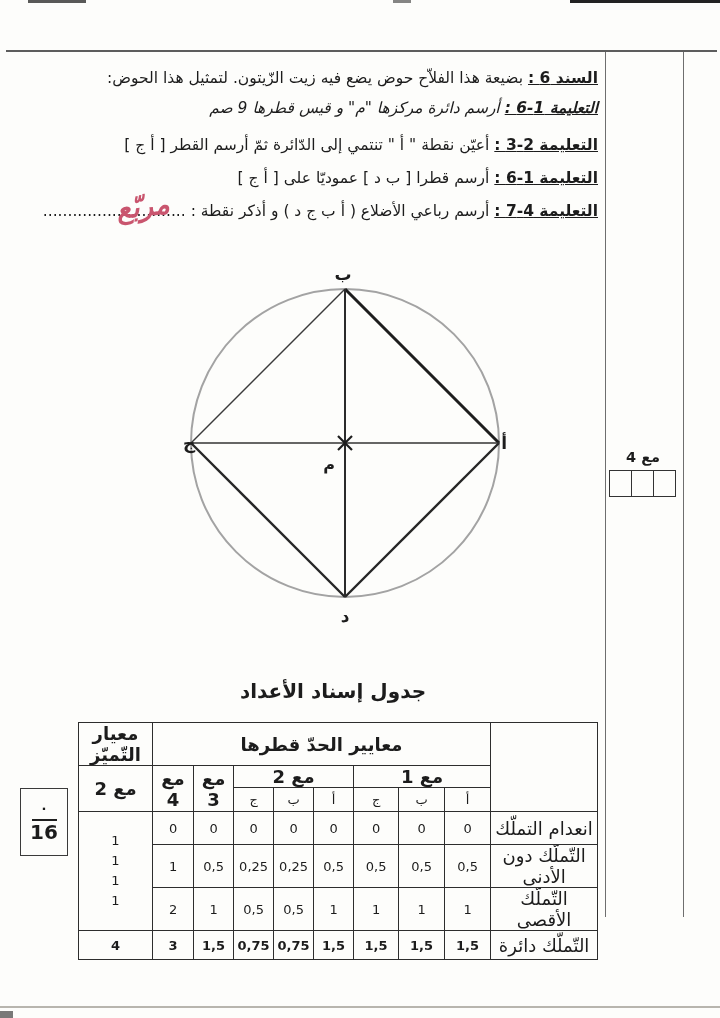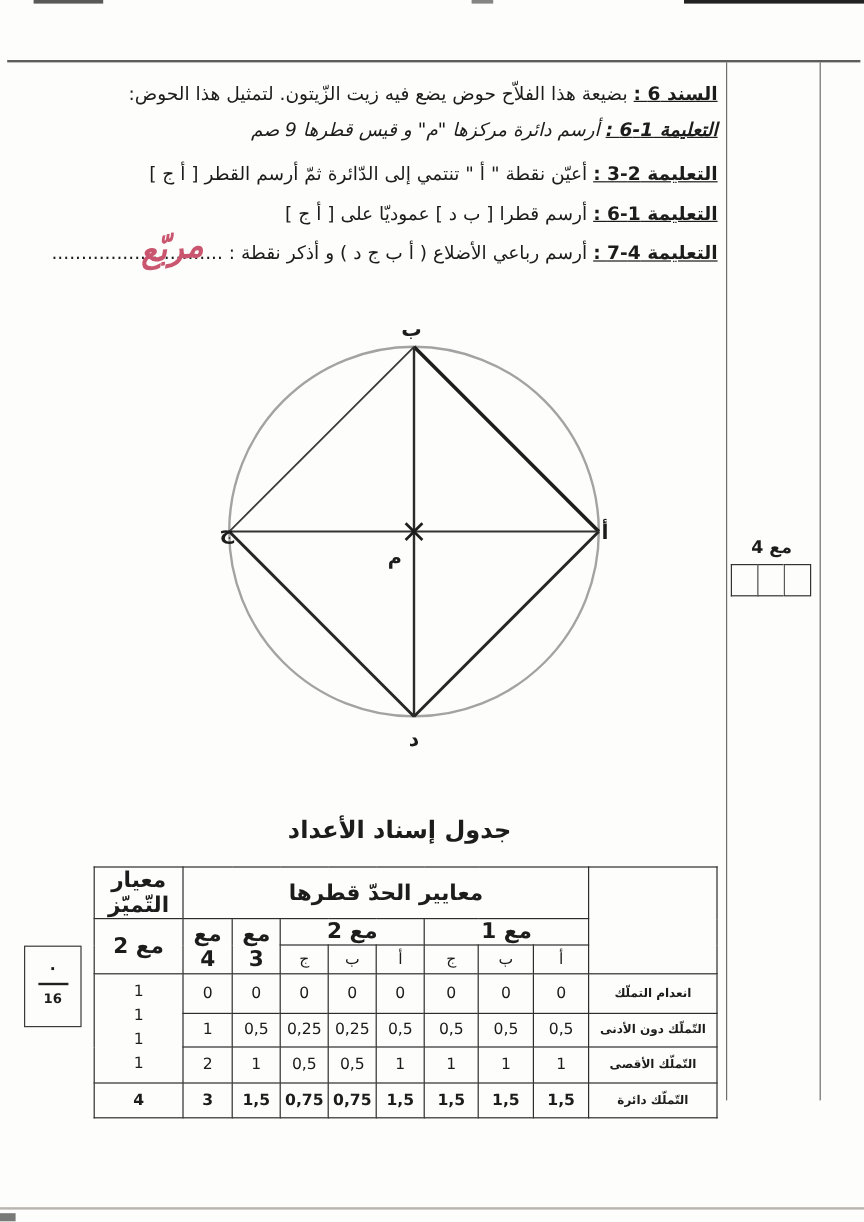--- a/index.html
+++ b/index.html
@@ -83,7 +83,7 @@
   }
   .score-box .dot{font-size:13px;font-weight:bold;line-height:10px;}
   .score-box .bar{width:25px;border-top:2.4px solid #1f1f1f;margin:5px 0 4px 0;}
-  .score-box .den{font-size:11px;font-weight:bold;line-height:15px;}
+  .score-box .den{font-size:20px;font-weight:bold;line-height:15px;}
 </style>
 </head>
 <body>

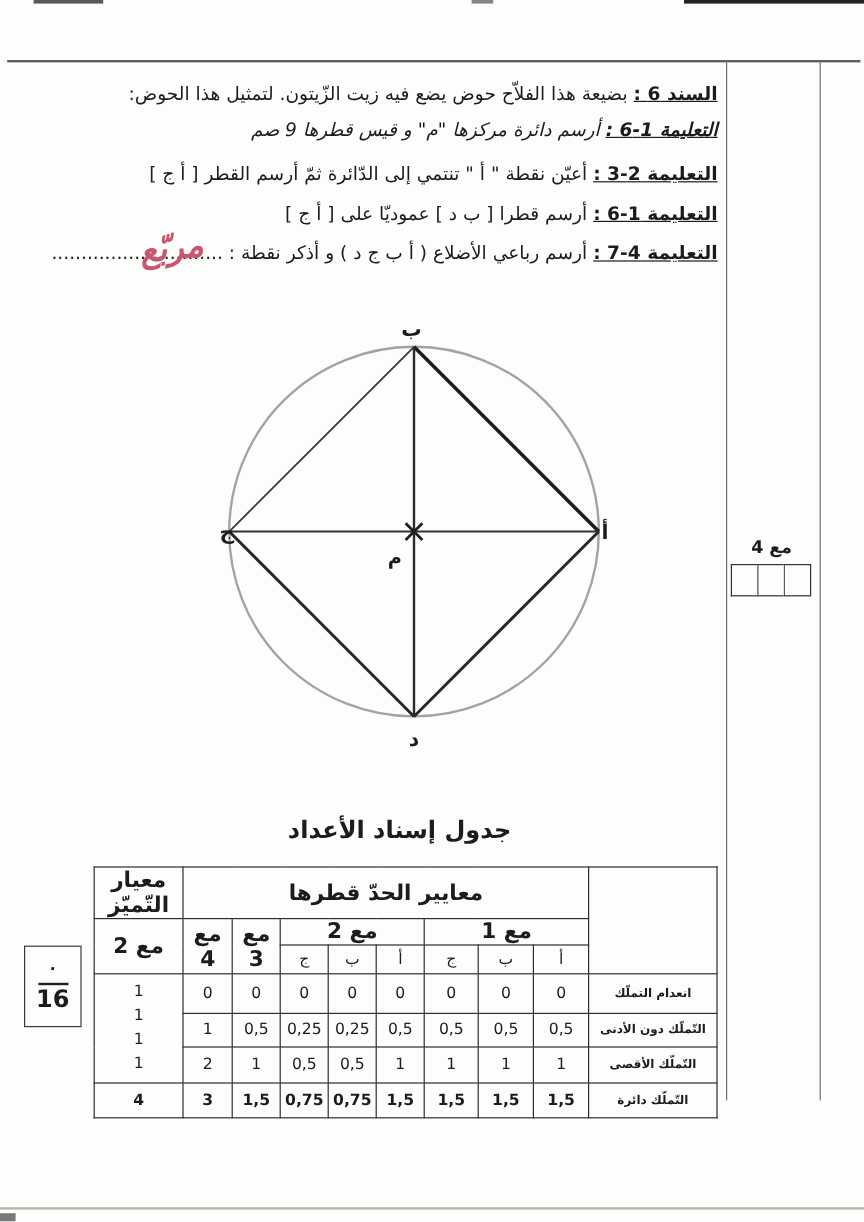--- a/index.html
+++ b/index.html
@@ -62,7 +62,7 @@
     padding:0 2px;overflow:hidden;
   }
   table.score .hd{font-weight:bold;font-size:18px;}
-  table.score .rlabel{font-weight:bold;font-size:10px;}
+  table.score .rlabel{font-weight:normal;font-size:18px;}
   table.score .boldrow{font-weight:bold;}
   table.score .m5m div{line-height:20px;font-size:13px;}
   tr.hr1{height:25px;} tr.hr2{height:21px;} tr.hr3{height:24px;}

